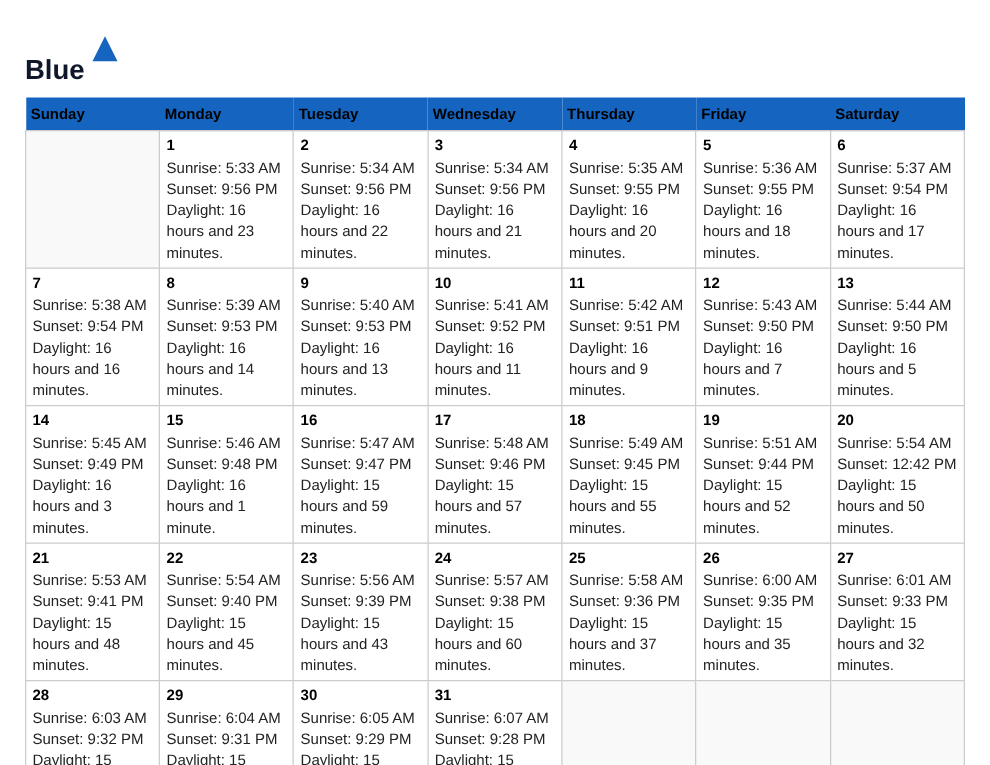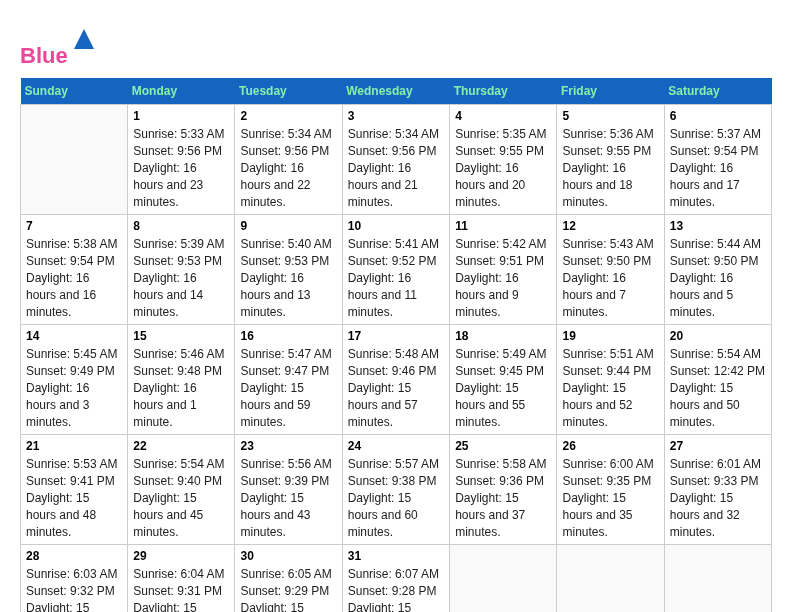--- a/index.html
+++ b/index.html
@@ -27,7 +27,7 @@
       color: #1a1a2e;
       line-height: 1.1;
     }
-    .logo-text .blue { color: #ec4899; }
+    .logo-text .blue { color: #0f172a; }
     .title-section {
       text-align: right;
     }

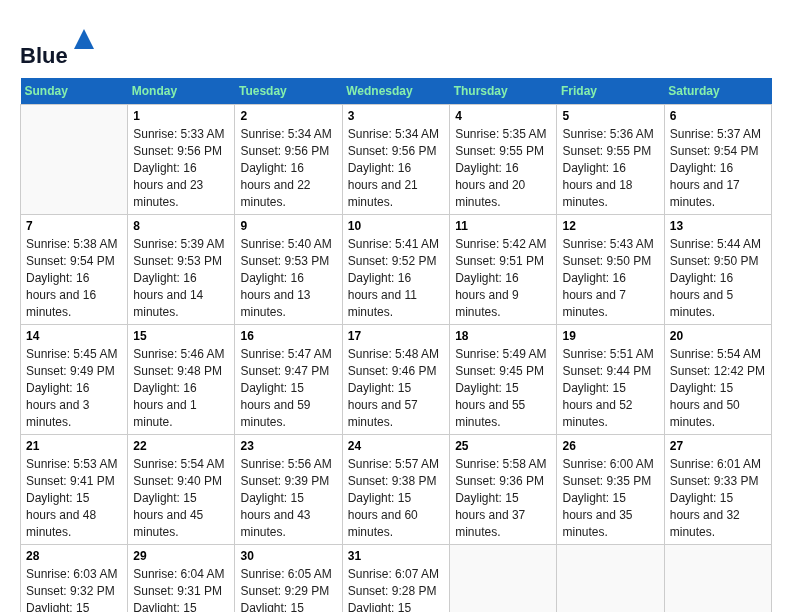--- a/index.html
+++ b/index.html
@@ -49,7 +49,7 @@
     }
     thead th {
       background: #1565c0;
-      color: #86efac;
+      color: #000000;
       padding: 6px 4px;
       text-align: left;
       font-size: 12px;

